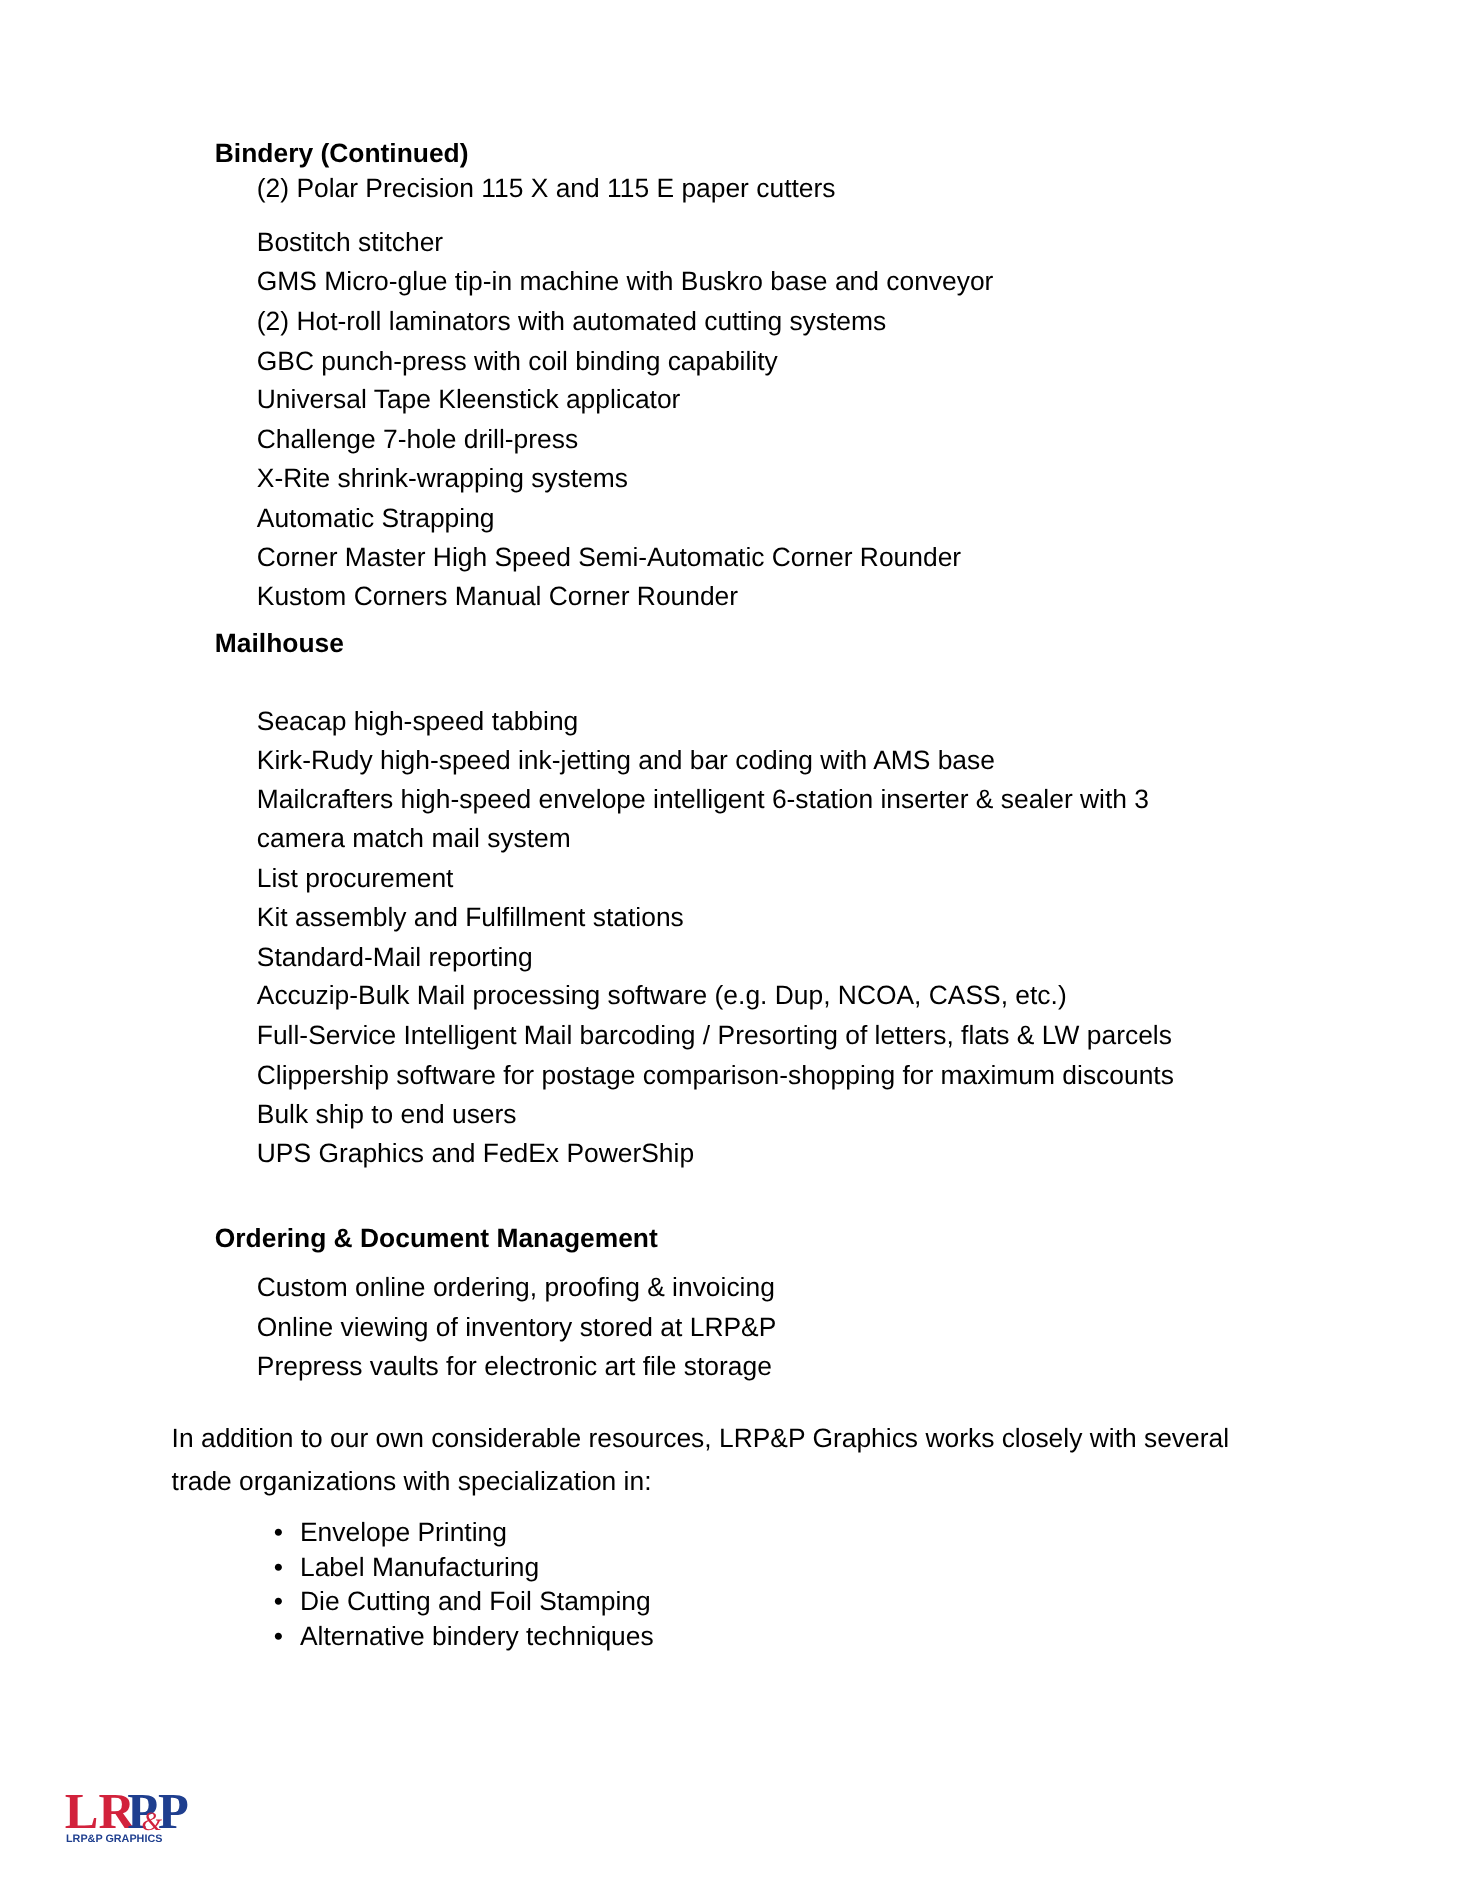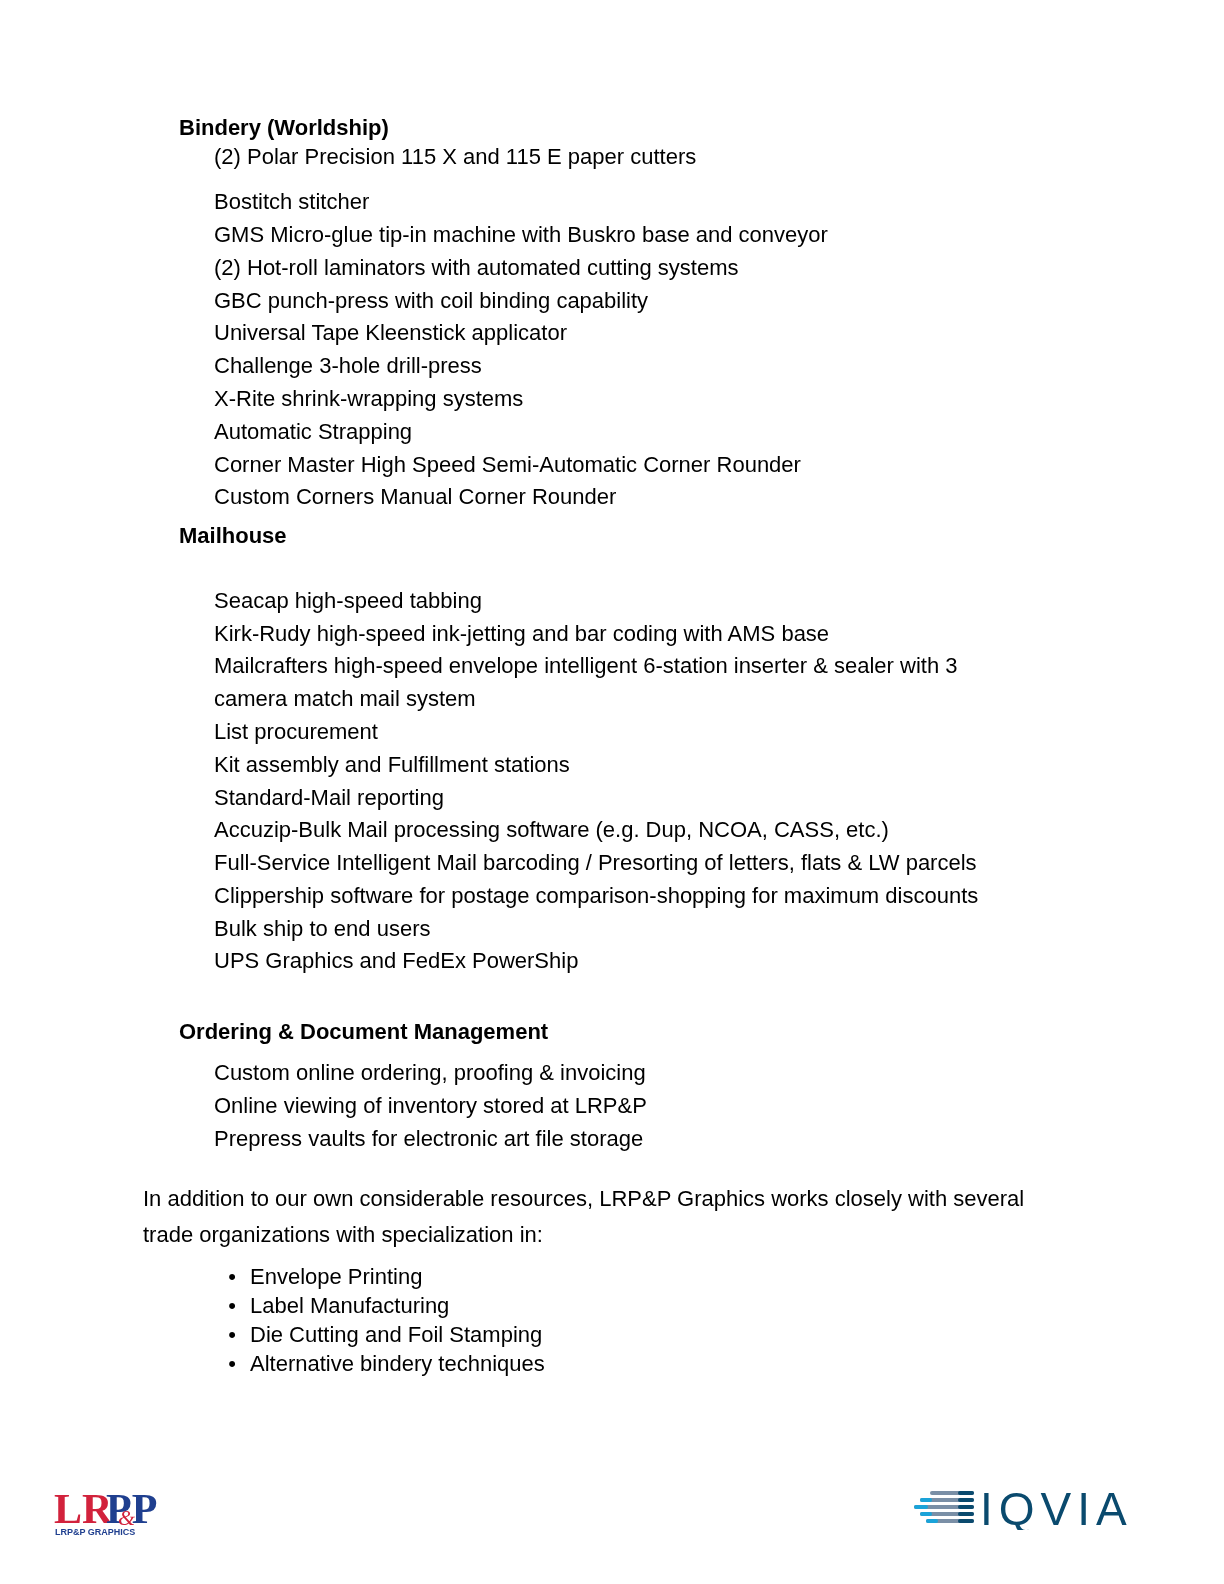--- a/index.html
+++ b/index.html
@@ -18,7 +18,7 @@
 
 <div class="page">
 
-  <div class="section-title" style="top:115px">Bindery (Worldship)</div>
+  <div class="section-title" style="top:115px">Bindery (Continued)</div>
   <div class="item" style="top:144px">(2) Polar Precision 115 X and 115 E paper cutters</div>
   <div class="item" style="top:189px">Bostitch stitcher</div>
   <div class="item" style="top:222px">GMS Micro-glue tip-in machine with Buskro base and conveyor</div>

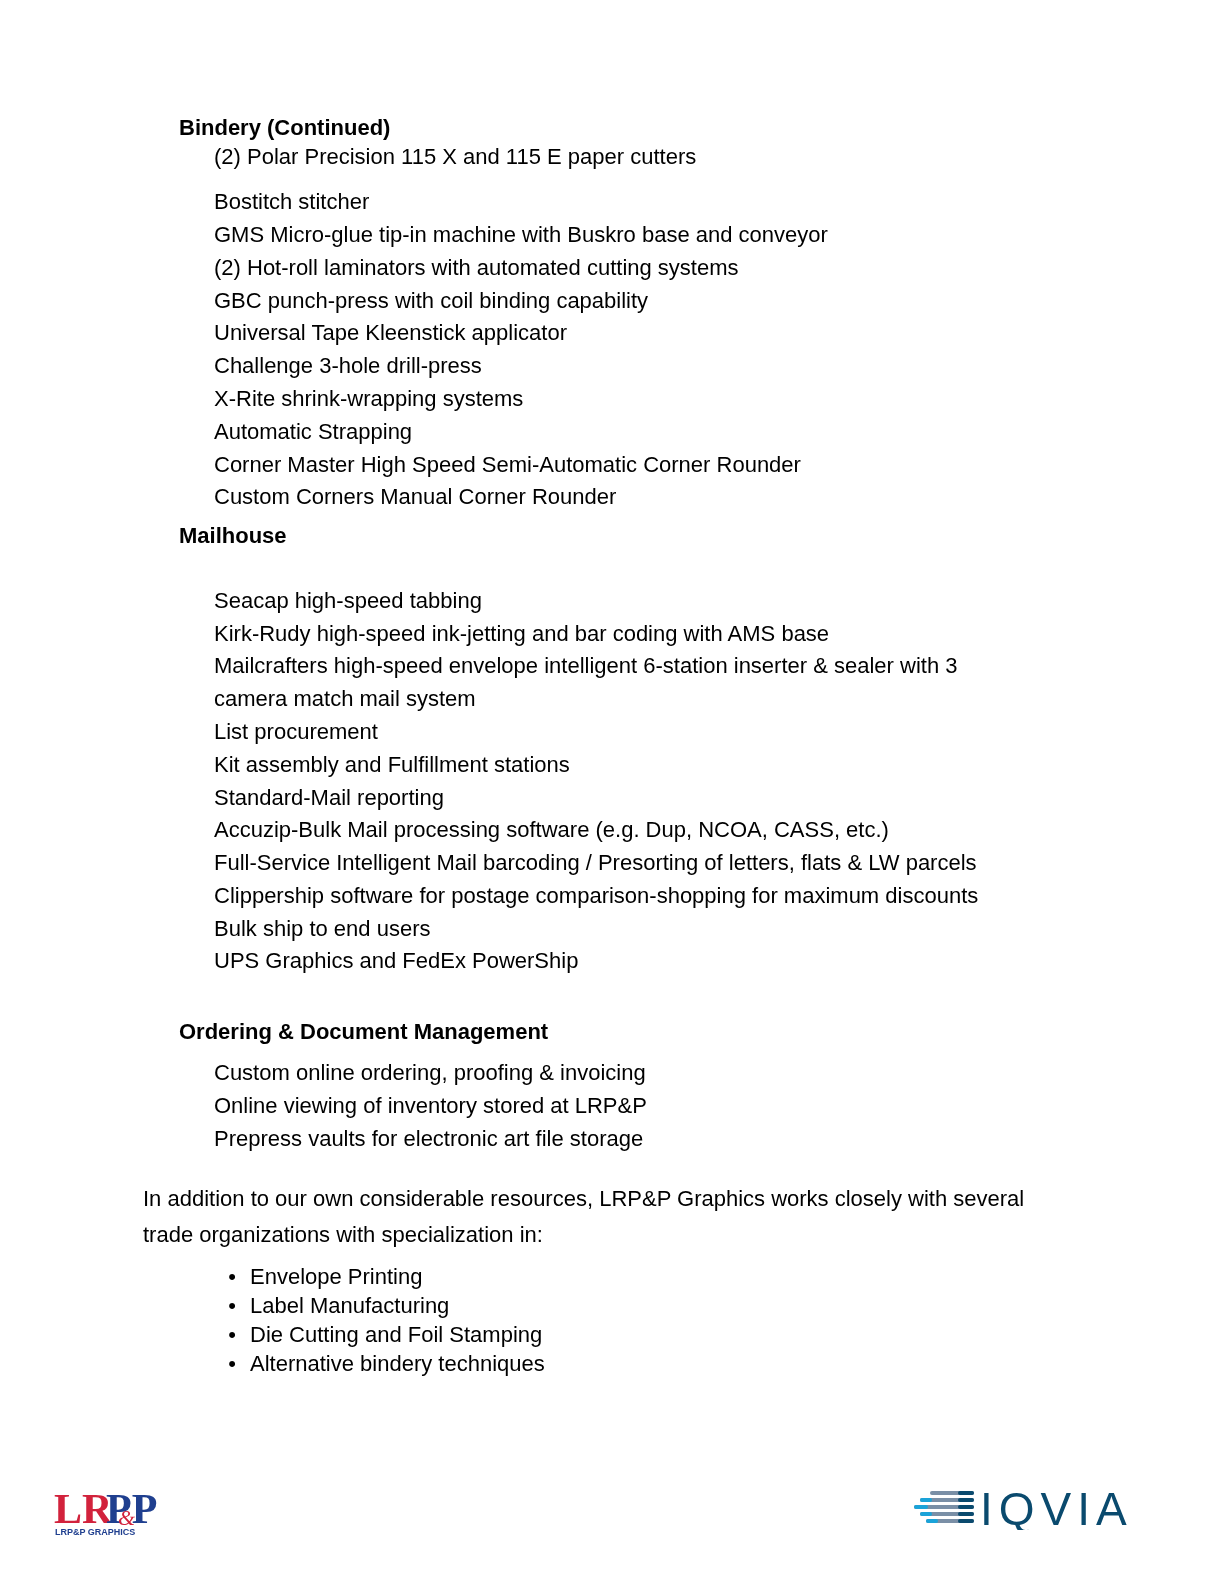--- a/index.html
+++ b/index.html
@@ -25,7 +25,7 @@
   <div class="item" style="top:255px">(2) Hot-roll laminators with automated cutting systems</div>
   <div class="item" style="top:288px">GBC punch-press with coil binding capability</div>
   <div class="item" style="top:320px">Universal Tape Kleenstick applicator</div>
-  <div class="item" style="top:353px">Challenge 3-hole drill-press</div>
+  <div class="item" style="top:353px">Challenge 7-hole drill-press</div>
   <div class="item" style="top:386px">X-Rite shrink-wrapping systems</div>
   <div class="item" style="top:419px">Automatic Strapping</div>
   <div class="item" style="top:452px">Corner Master High Speed Semi-Automatic Corner Rounder</div>

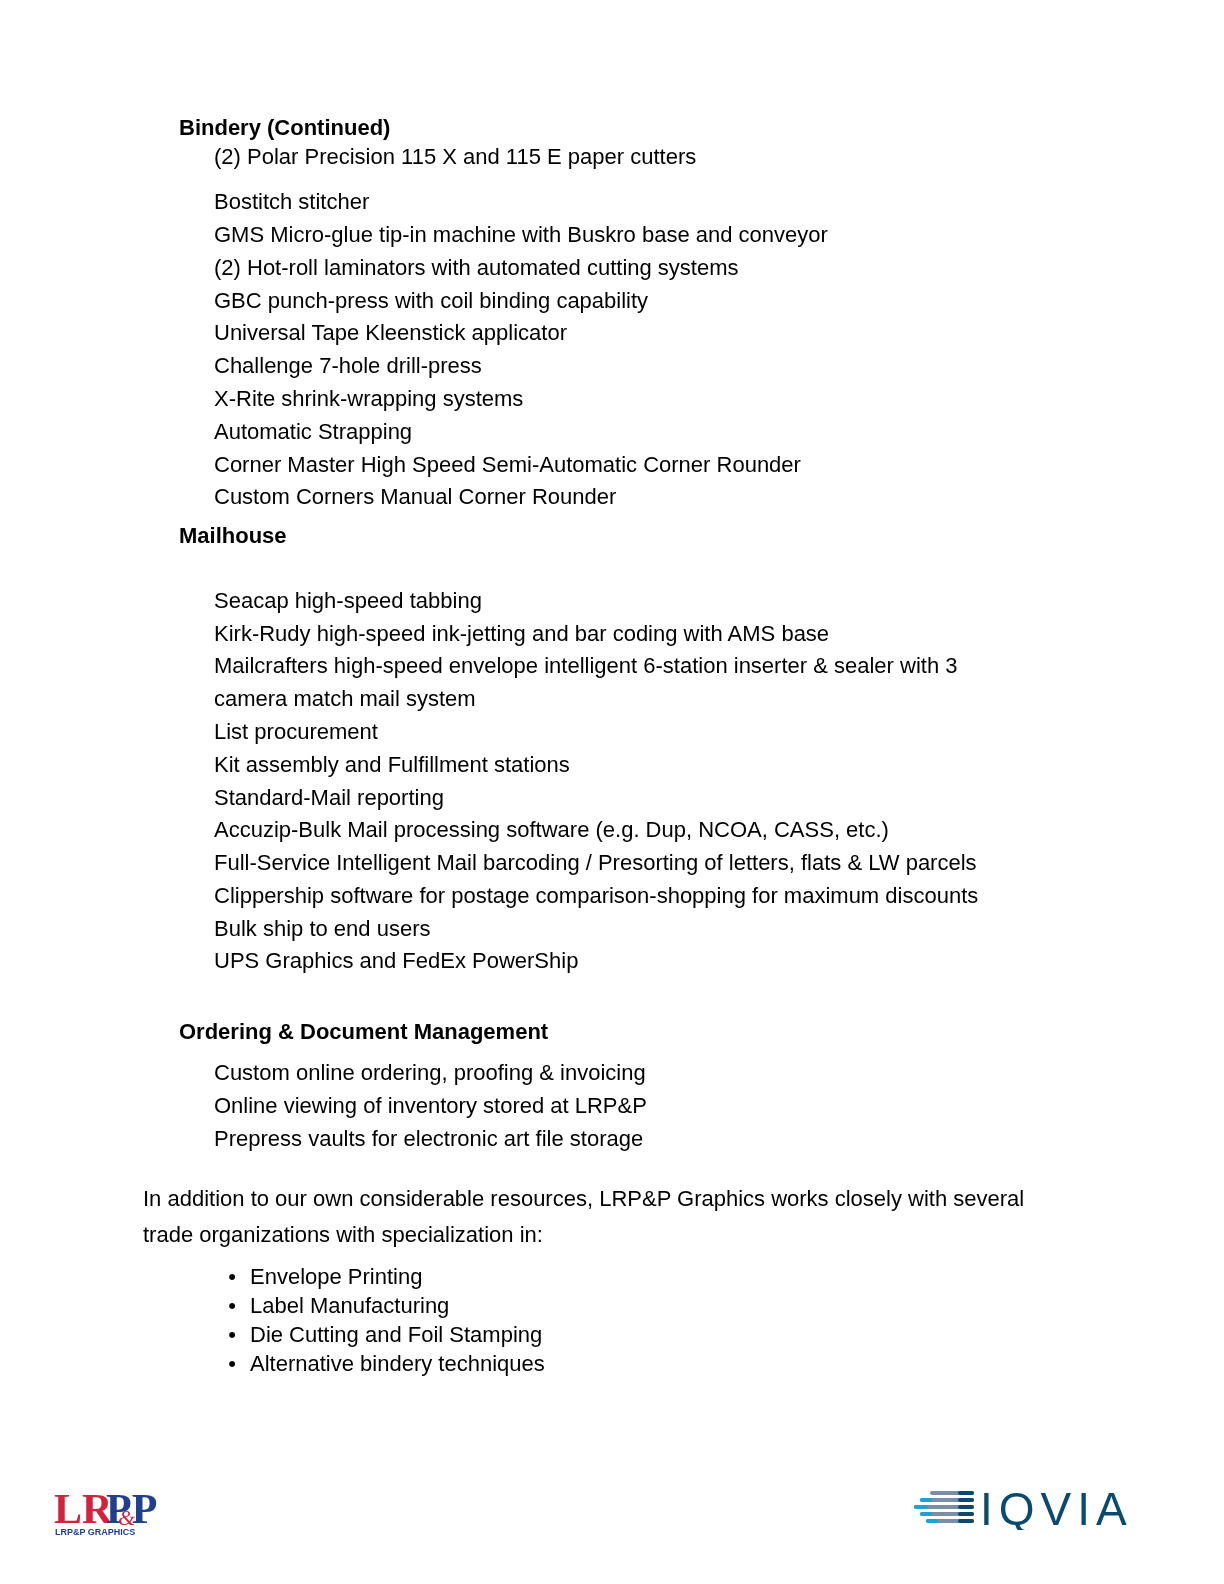--- a/index.html
+++ b/index.html
@@ -29,7 +29,7 @@
   <div class="item" style="top:386px">X-Rite shrink-wrapping systems</div>
   <div class="item" style="top:419px">Automatic Strapping</div>
   <div class="item" style="top:452px">Corner Master High Speed Semi-Automatic Corner Rounder</div>
-  <div class="item" style="top:484px">Custom Corners Manual Corner Rounder</div>
+  <div class="item" style="top:484px">Kustom Corners Manual Corner Rounder</div>
 
   <div class="section-title" style="top:523px">Mailhouse</div>
   <div class="item" style="top:588px">Seacap high-speed tabbing</div>

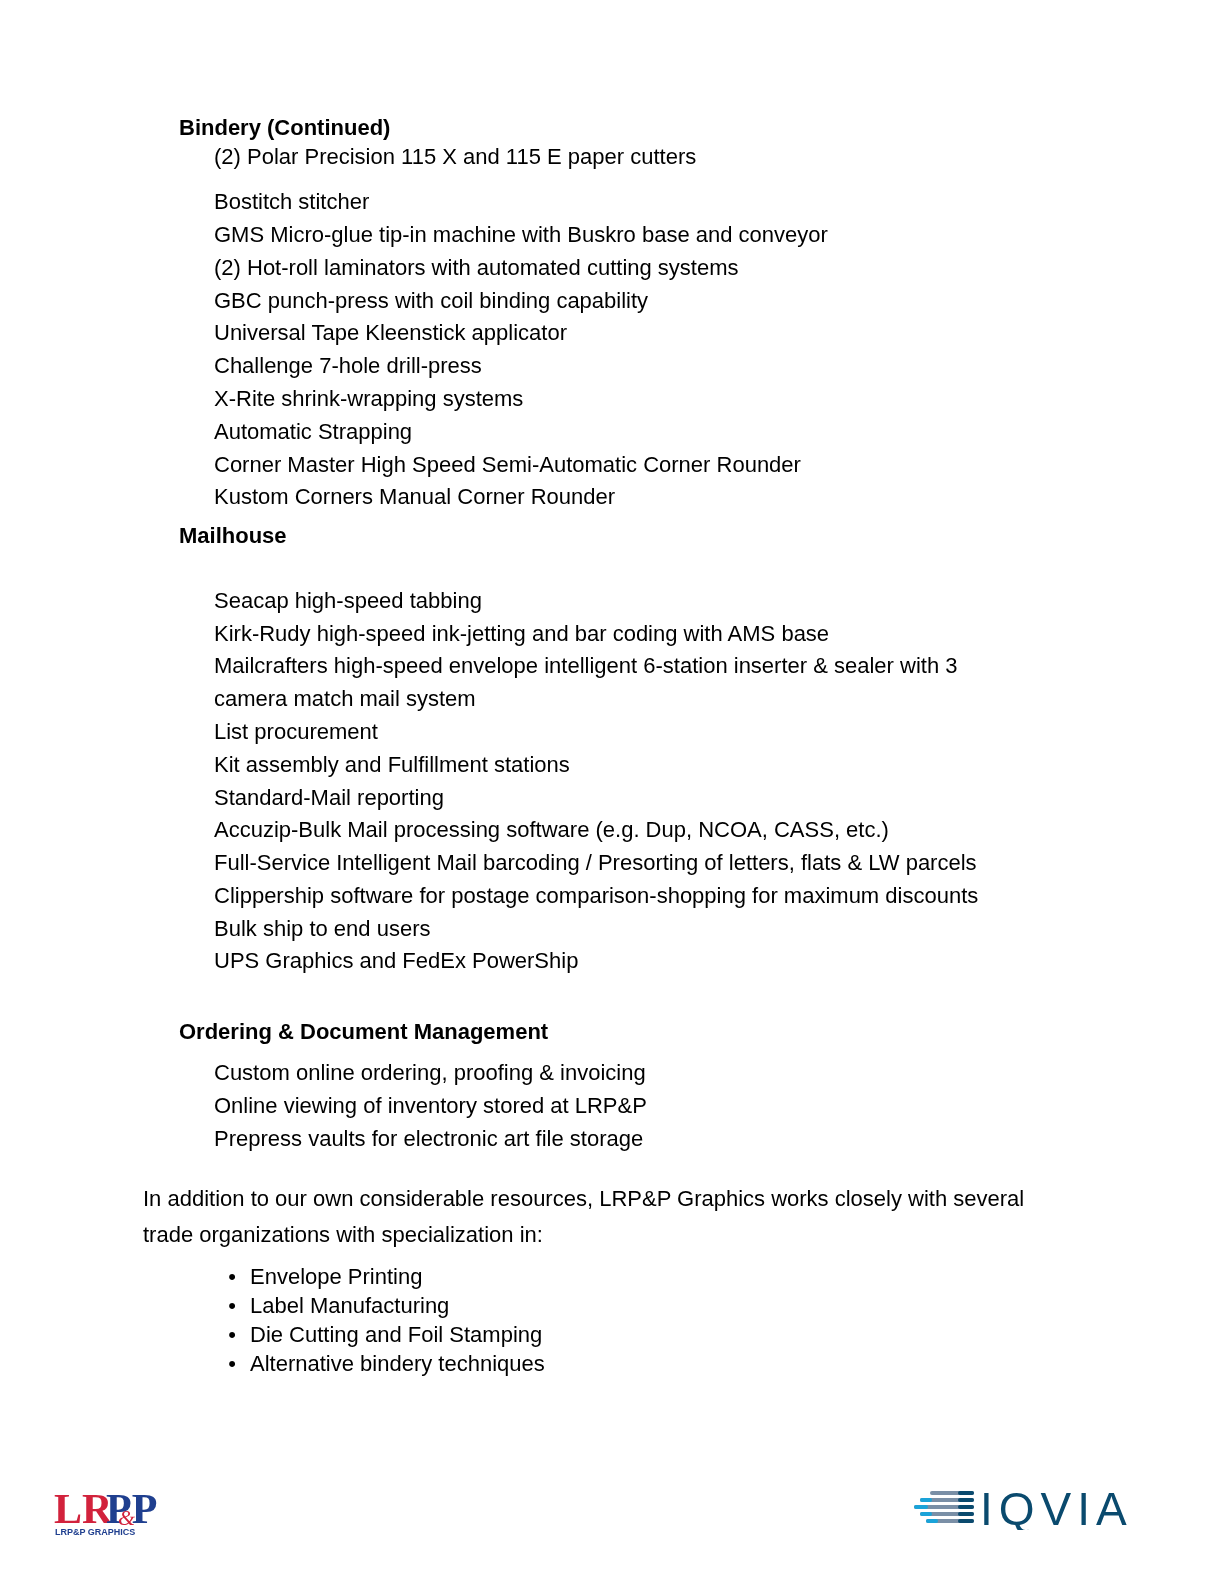--- a/index.html
+++ b/index.html
@@ -66,27 +66,6 @@
     </svg>
   </div>
 
-  <div class="logo-iqvia">
-    <svg width="250" height="45" viewBox="0 0 250 45">
-      <g stroke-linecap="round" stroke-width="4">
-        <line x1="20" y1="8" x2="60" y2="8" stroke="#7a8fa6"></line>
-          <line x1="48" y1="8" x2="60" y2="8" stroke="#0a4a6e"></line>
-        <line x1="10" y1="15" x2="60" y2="15" stroke="#7a8fa6"></line>
-          <line x1="10" y1="15" x2="18" y2="15" stroke="#1aa3d9"></line>
-          <line x1="48" y1="15" x2="60" y2="15" stroke="#0a4a6e"></line>
-        <line x1="4" y1="22" x2="60" y2="22" stroke="#7a8fa6"></line>
-          <line x1="4" y1="22" x2="14" y2="22" stroke="#1aa3d9"></line>
-          <line x1="48" y1="22" x2="60" y2="22" stroke="#0a4a6e"></line>
-        <line x1="10" y1="29" x2="60" y2="29" stroke="#7a8fa6"></line>
-          <line x1="10" y1="29" x2="18" y2="29" stroke="#1aa3d9"></line>
-          <line x1="48" y1="29" x2="60" y2="29" stroke="#0a4a6e"></line>
-        <line x1="16" y1="36" x2="60" y2="36" stroke="#7a8fa6"></line>
-          <line x1="16" y1="36" x2="24" y2="36" stroke="#1aa3d9"></line>
-          <line x1="48" y1="36" x2="60" y2="36" stroke="#0a4a6e"></line>
-      </g>
-      <text x="68" y="40" font-family="Liberation Sans, sans-serif" font-size="46" letter-spacing="6" fill="#0a4a6e">IQVIA</text>
-    </svg>
-  </div>
 
 </div>
 

